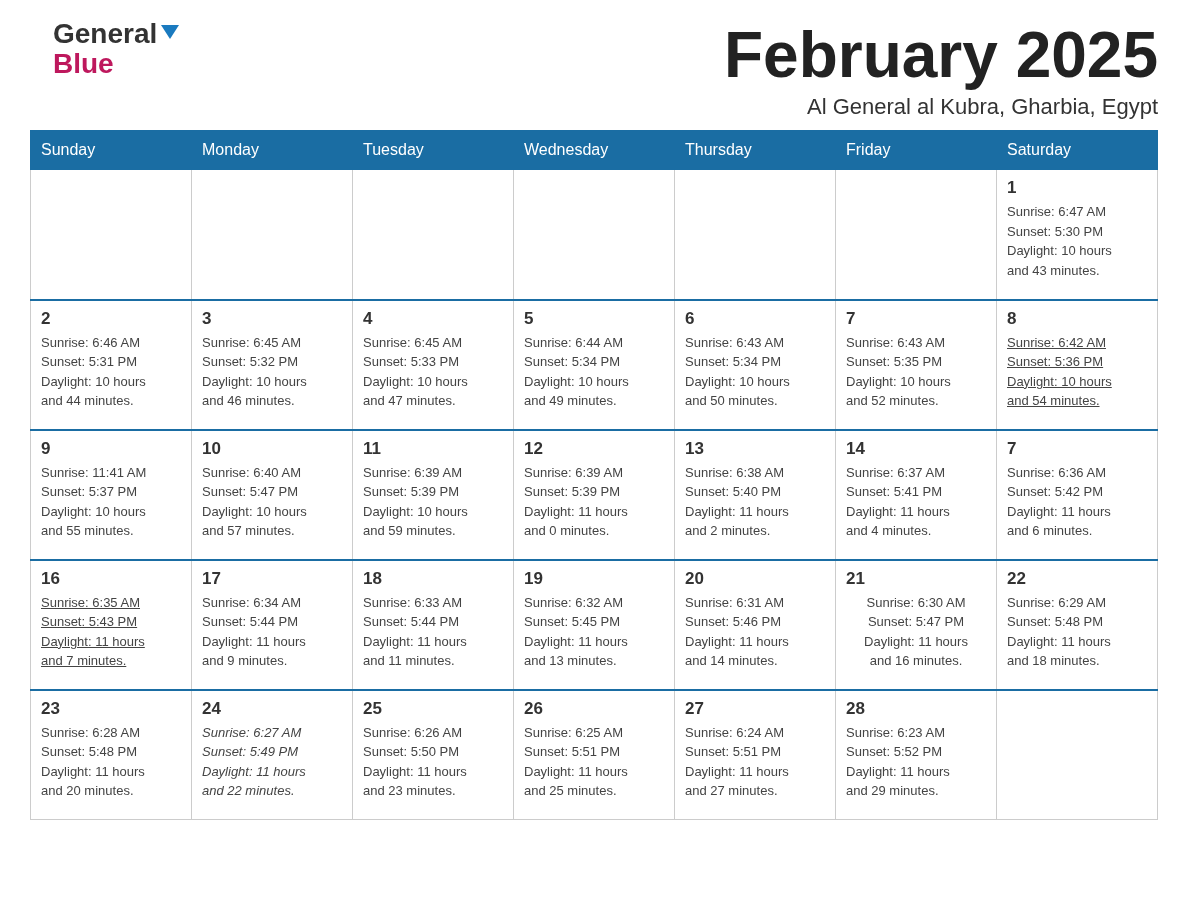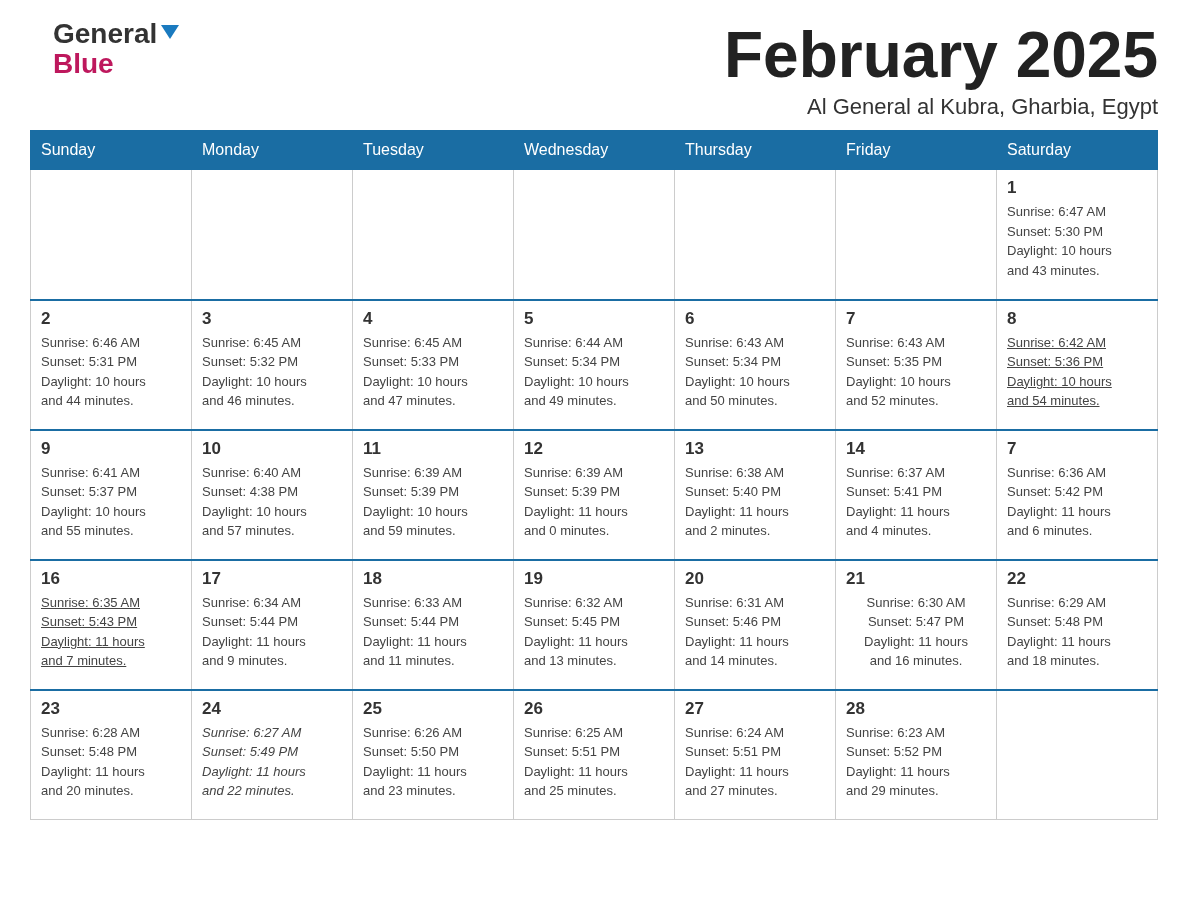--- a/index.html
+++ b/index.html
@@ -191,7 +191,7 @@
       <tr class="row-border-top">
         <td>
           <span class="day-num">9</span>
-          <div class="day-info" style="white-space: pre-line;">Sunrise: 6:41 AM
+          <div class="day-info" style="white-space: pre-line;">Sunrise: 11:41 AM
 Sunset: 5:37 PM
 Daylight: 10 hours
 and 55 minutes.</div>

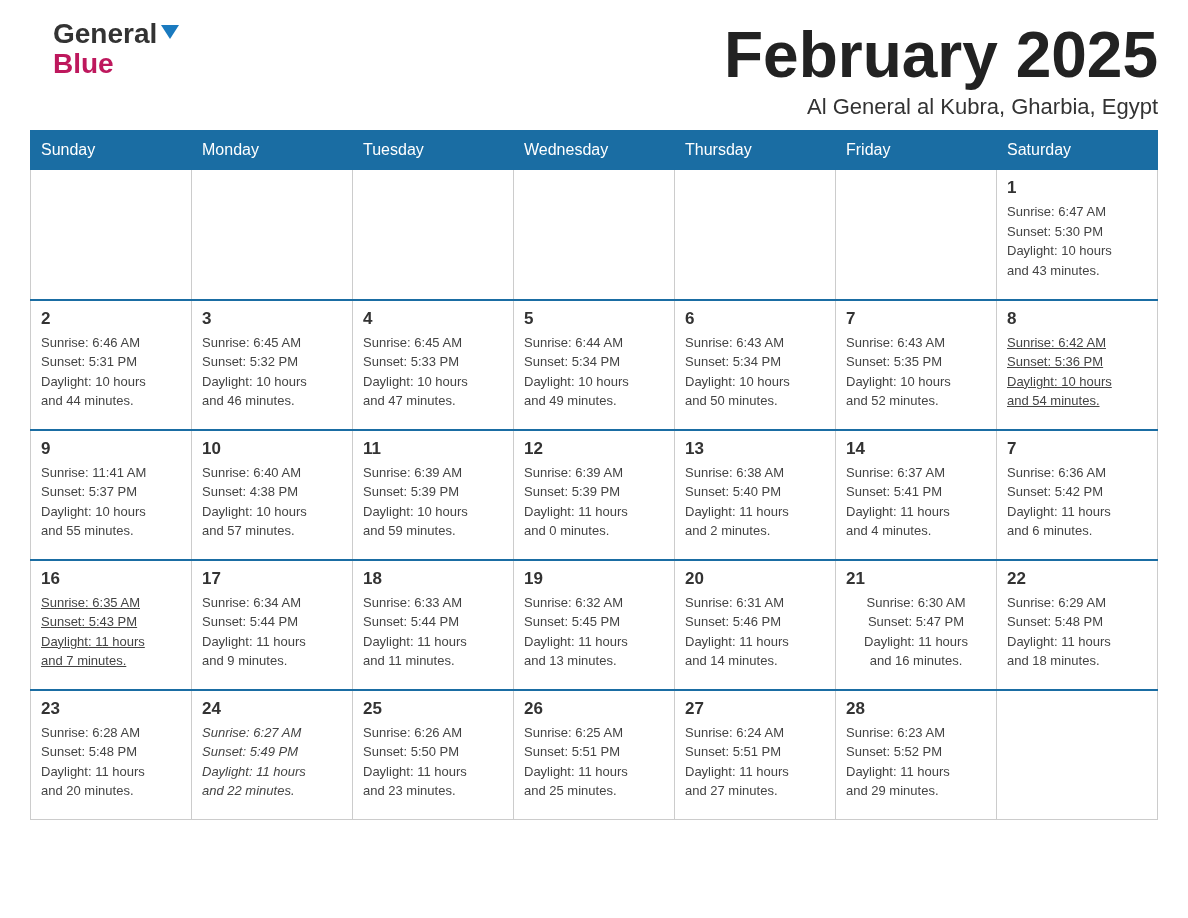--- a/index.html
+++ b/index.html
@@ -199,7 +199,7 @@
         <td>
           <span class="day-num">10</span>
           <div class="day-info" style="white-space: pre-line;">Sunrise: 6:40 AM
-Sunset: 4:38 PM
+Sunset: 5:47 PM
 Daylight: 10 hours
 and 57 minutes.</div>
         </td>

